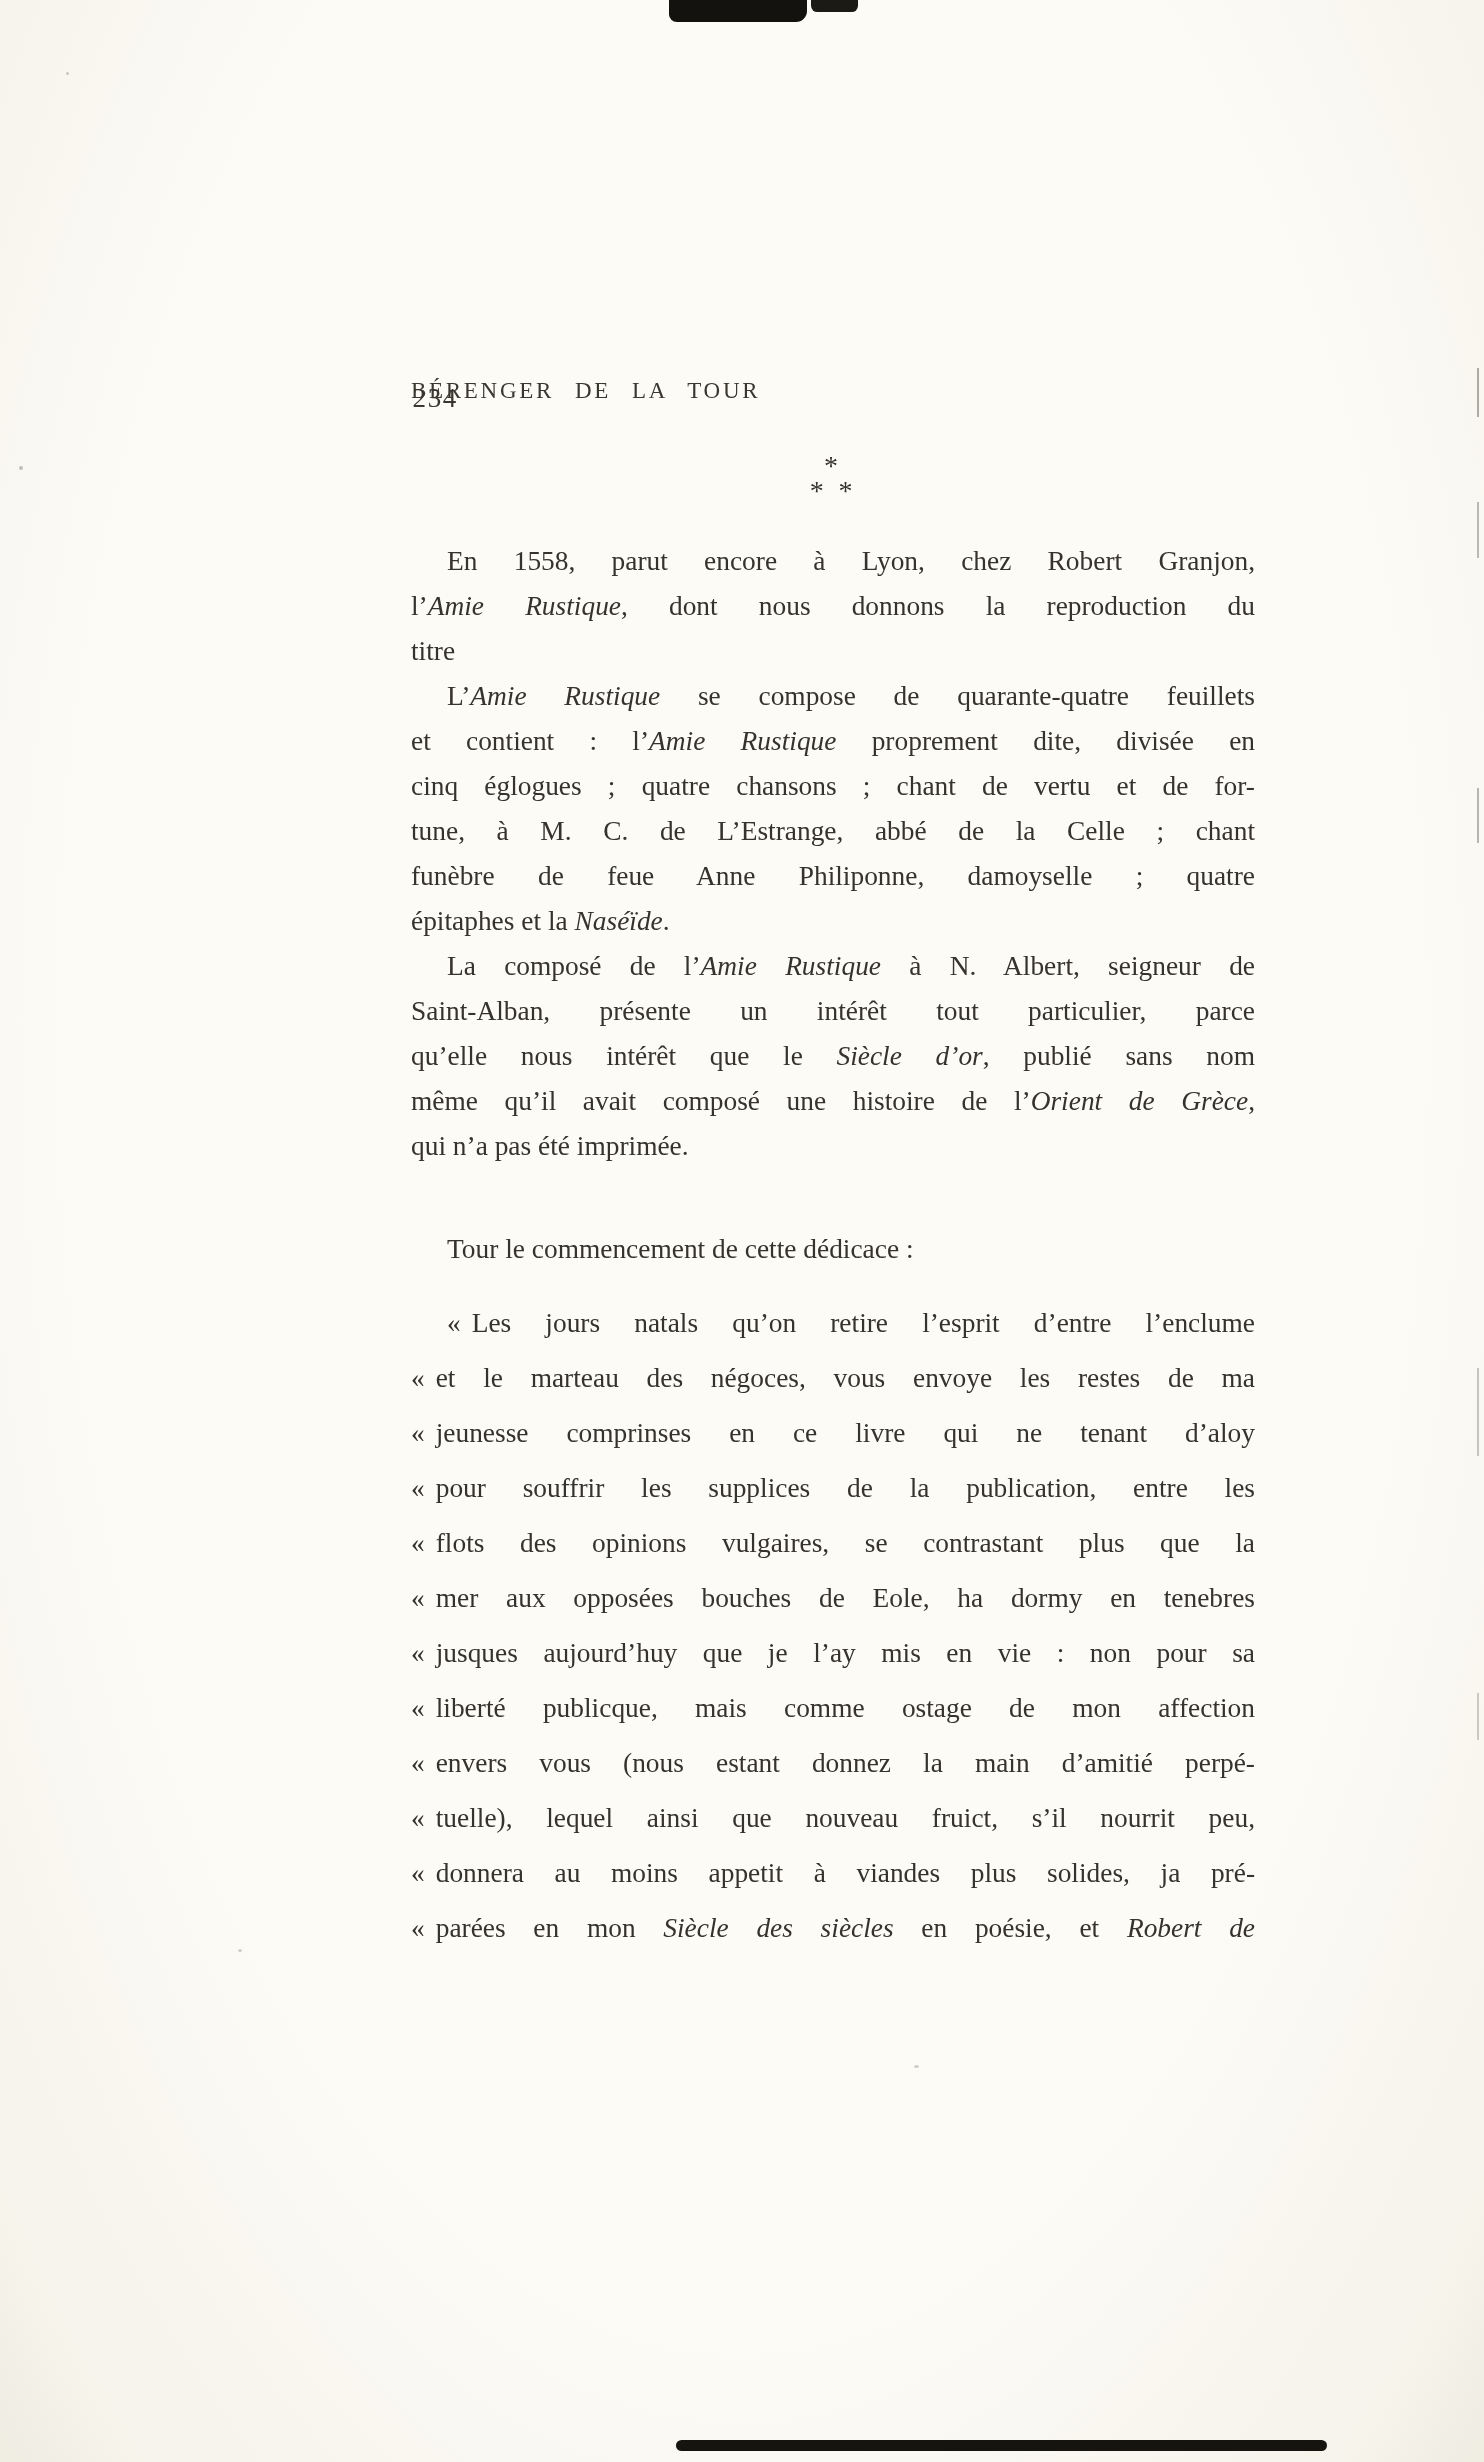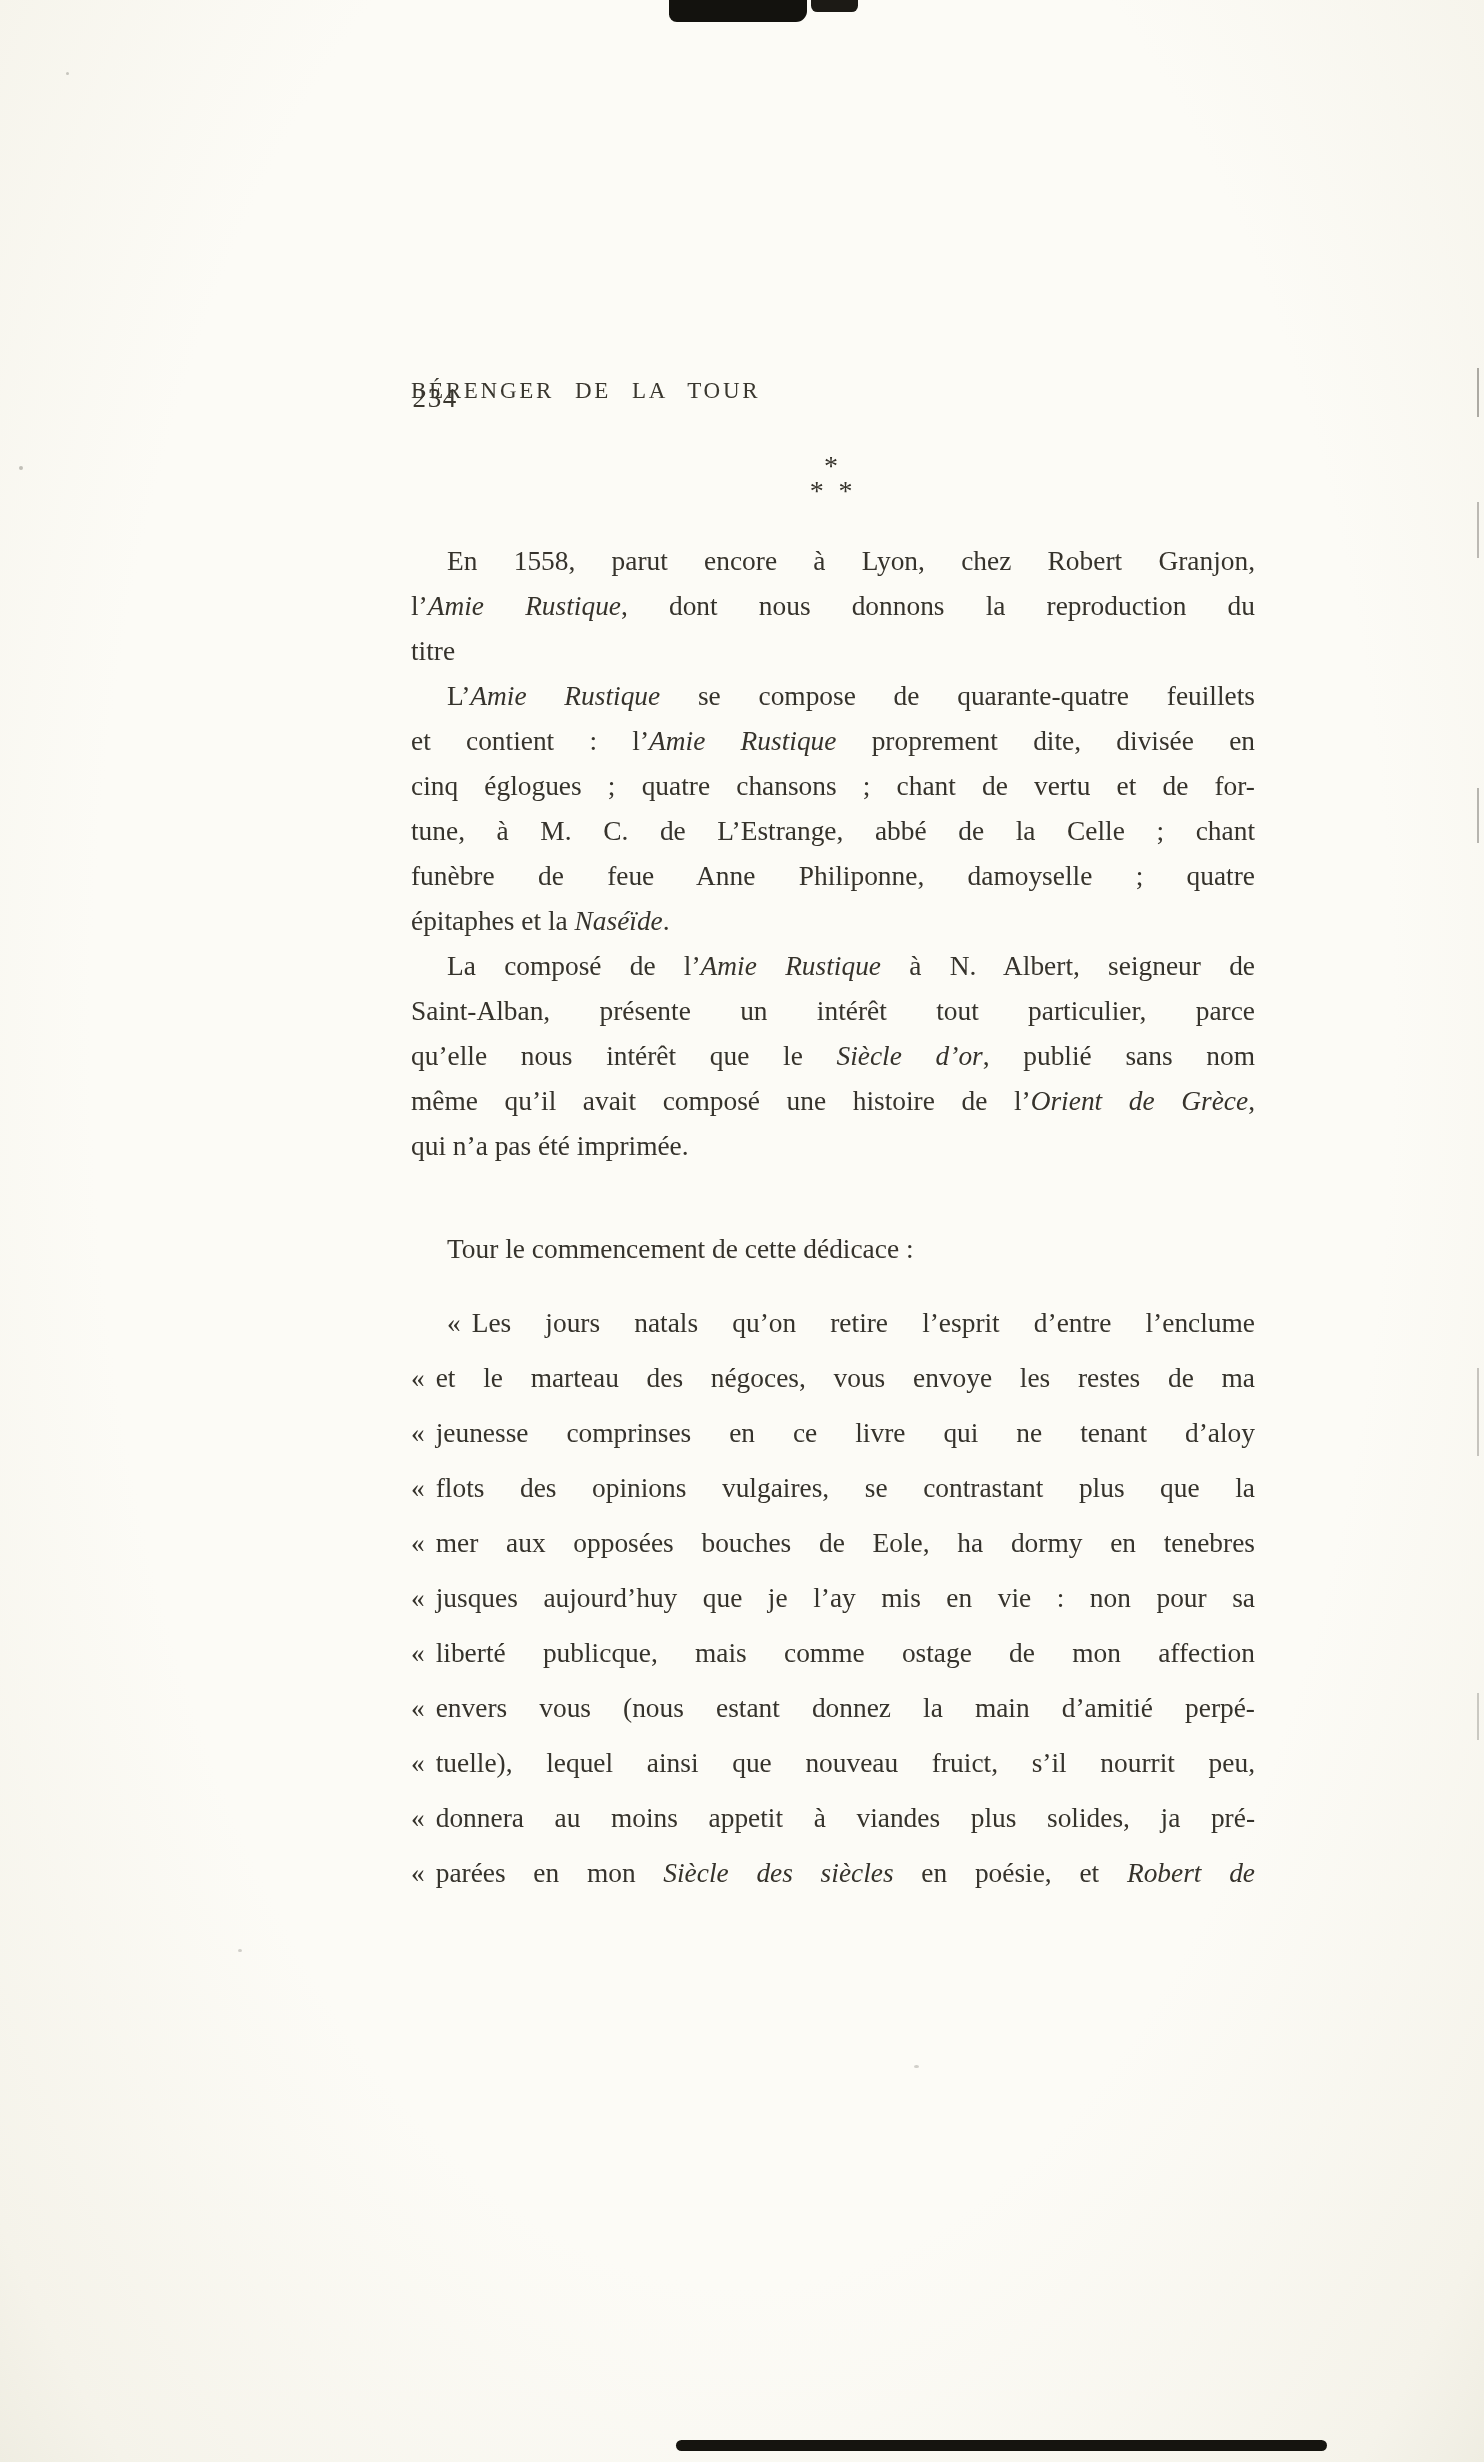--- a/index.html
+++ b/index.html
@@ -102,6 +102,7 @@
         <div class="line first"><span class="qmark">«</span><span>Les jours natals qu’on retire l’esprit d’entre l’enclume</span></div>
         <div class="line"><span class="qmark">«</span><span>et le marteau des négoces, vous envoye les restes de ma</span></div>
         <div class="line"><span class="qmark">«</span><span>jeunesse comprinses en ce livre qui ne tenant d’aloy</span></div>
+        <div class="line"><span class="qmark">«</span><span>pour souffrir les supplices de la publication, entre les</span></div>
         <div class="line"><span class="qmark">«</span><span>flots des opinions vulgaires, se contrastant plus que la</span></div>
         <div class="line"><span class="qmark">«</span><span>mer aux opposées bouches de Eole, ha dormy en tenebres</span></div>
         <div class="line"><span class="qmark">«</span><span>jusques aujourd’huy que je l’ay mis en vie : non pour sa</span></div>

